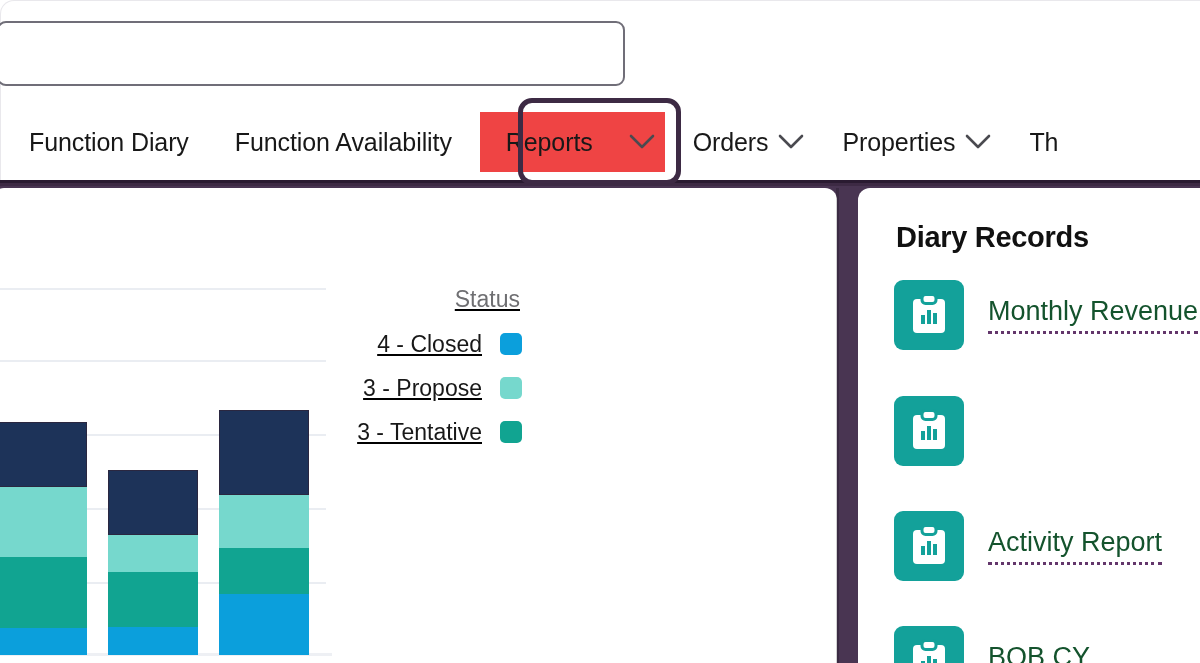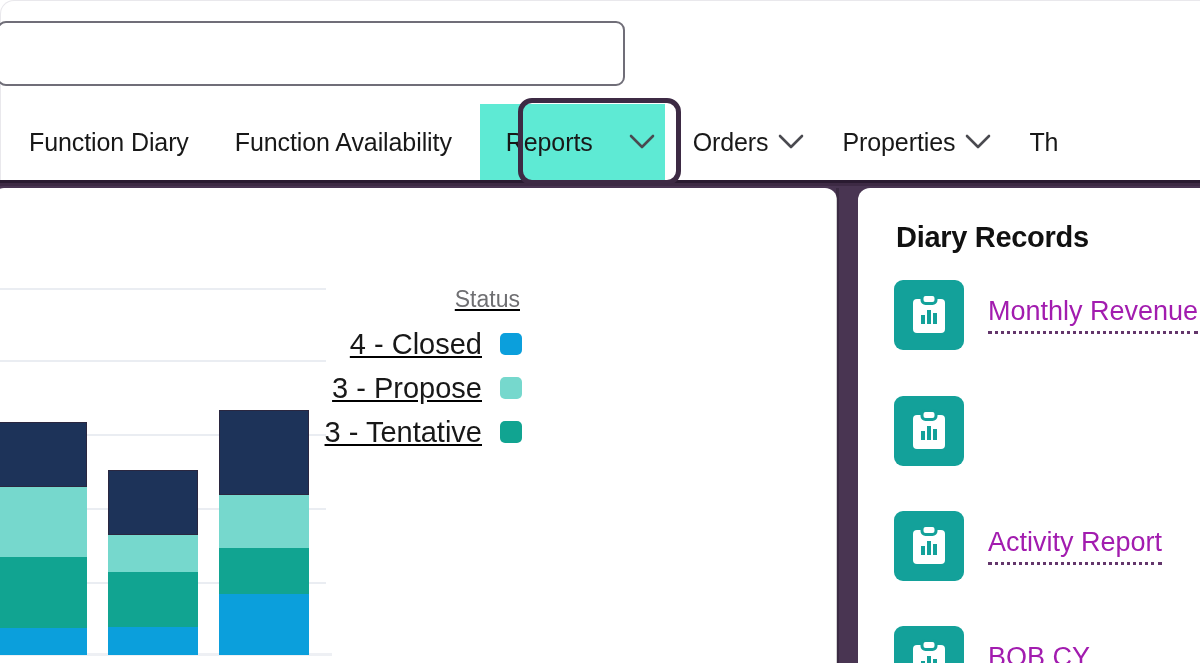--- a/index.html
+++ b/index.html
@@ -86,8 +86,8 @@
 
   
   .nav-tab-active {
-    background: #5eead4;
-    height: 76px;
+    background: #ef4444;
+    height: 60px;
     display: flex;
     align-items: center;
   }

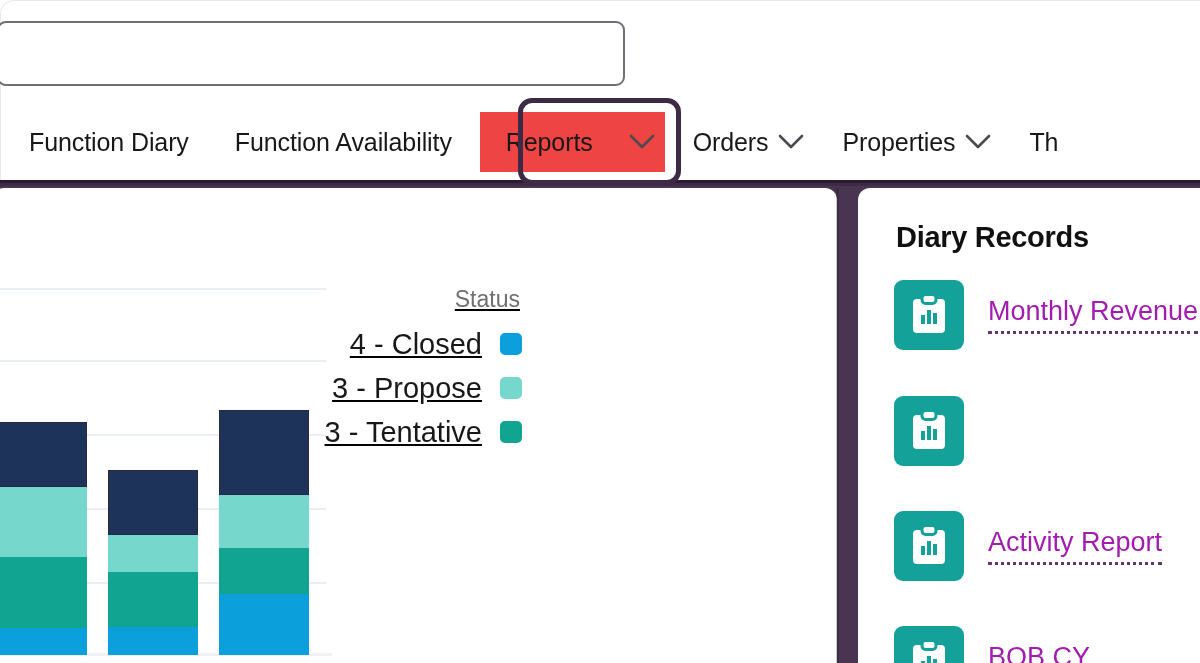--- a/index.html
+++ b/index.html
@@ -254,7 +254,7 @@
   .record-link {
     margin-left: 24px;
     font-size: 27px;
-    color: #a21caf;
+    color: #14532d;
     white-space: nowrap;
     border-bottom: 3px dotted #63366b;
     padding-bottom: 4px;

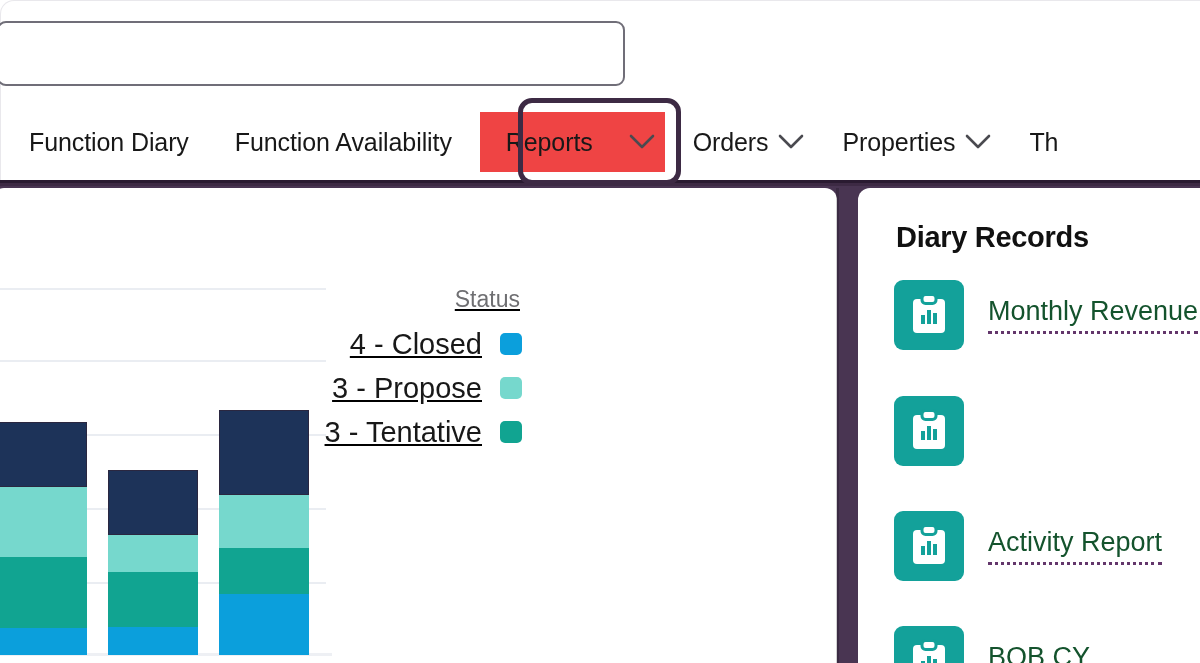--- a/index.html
+++ b/index.html
@@ -198,7 +198,7 @@
     height: 30px;
   }
   .legend-label {
-    font-size: 29px;
+    font-size: 23px;
     color: #181818;
     white-space: nowrap;
   }

